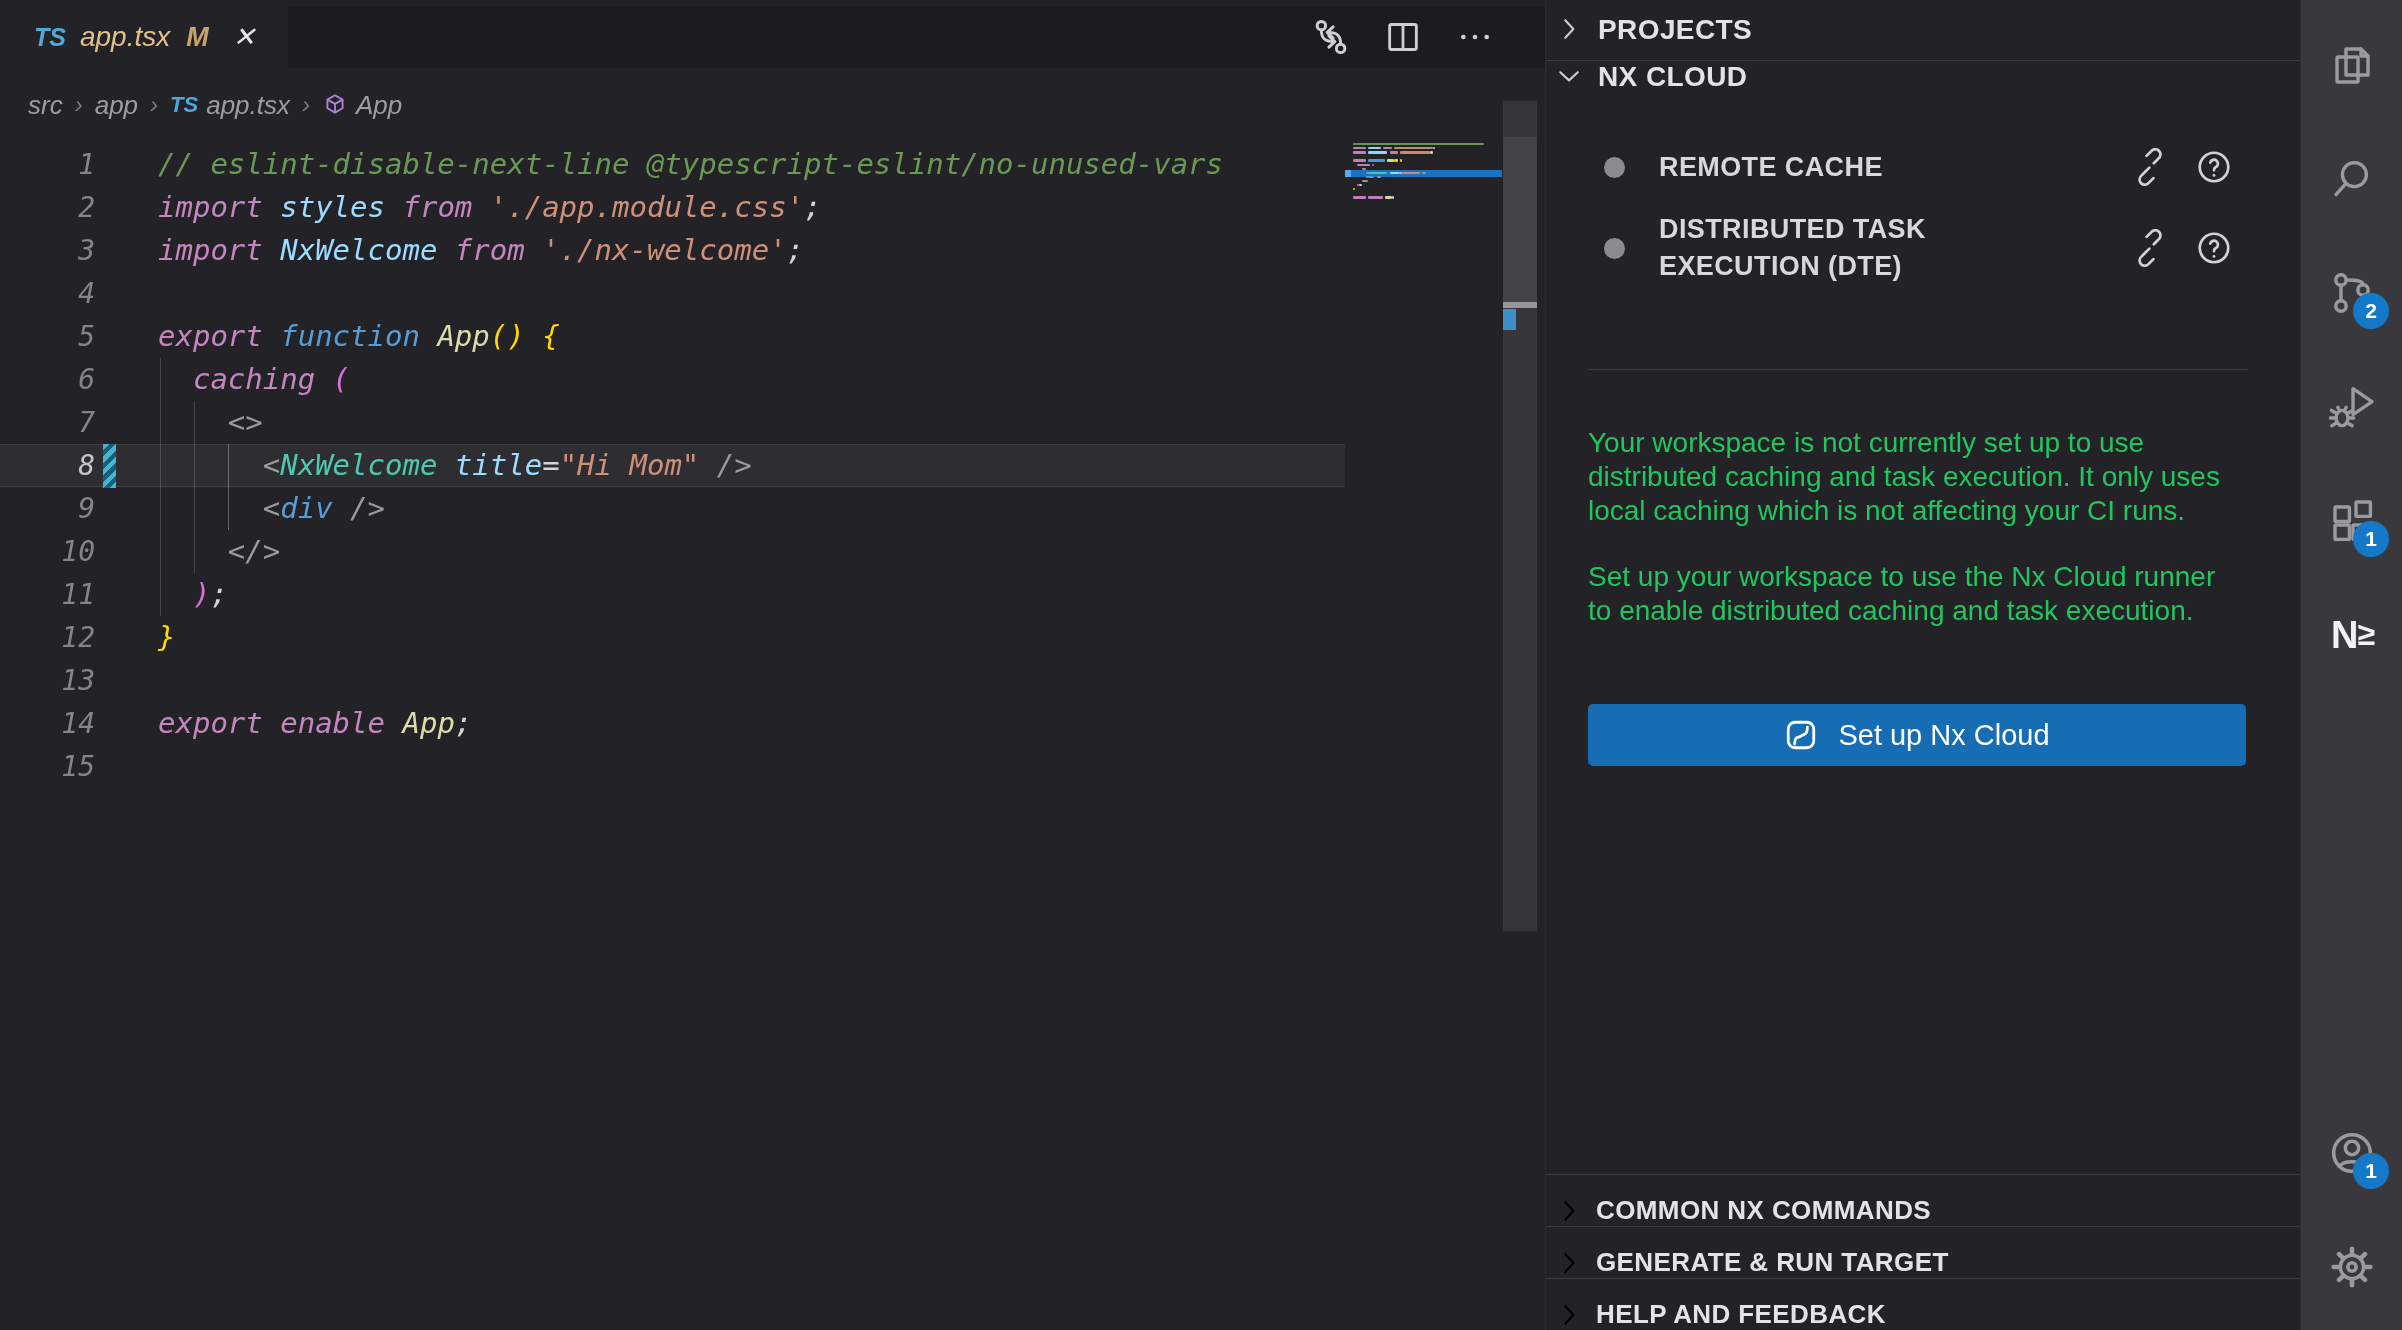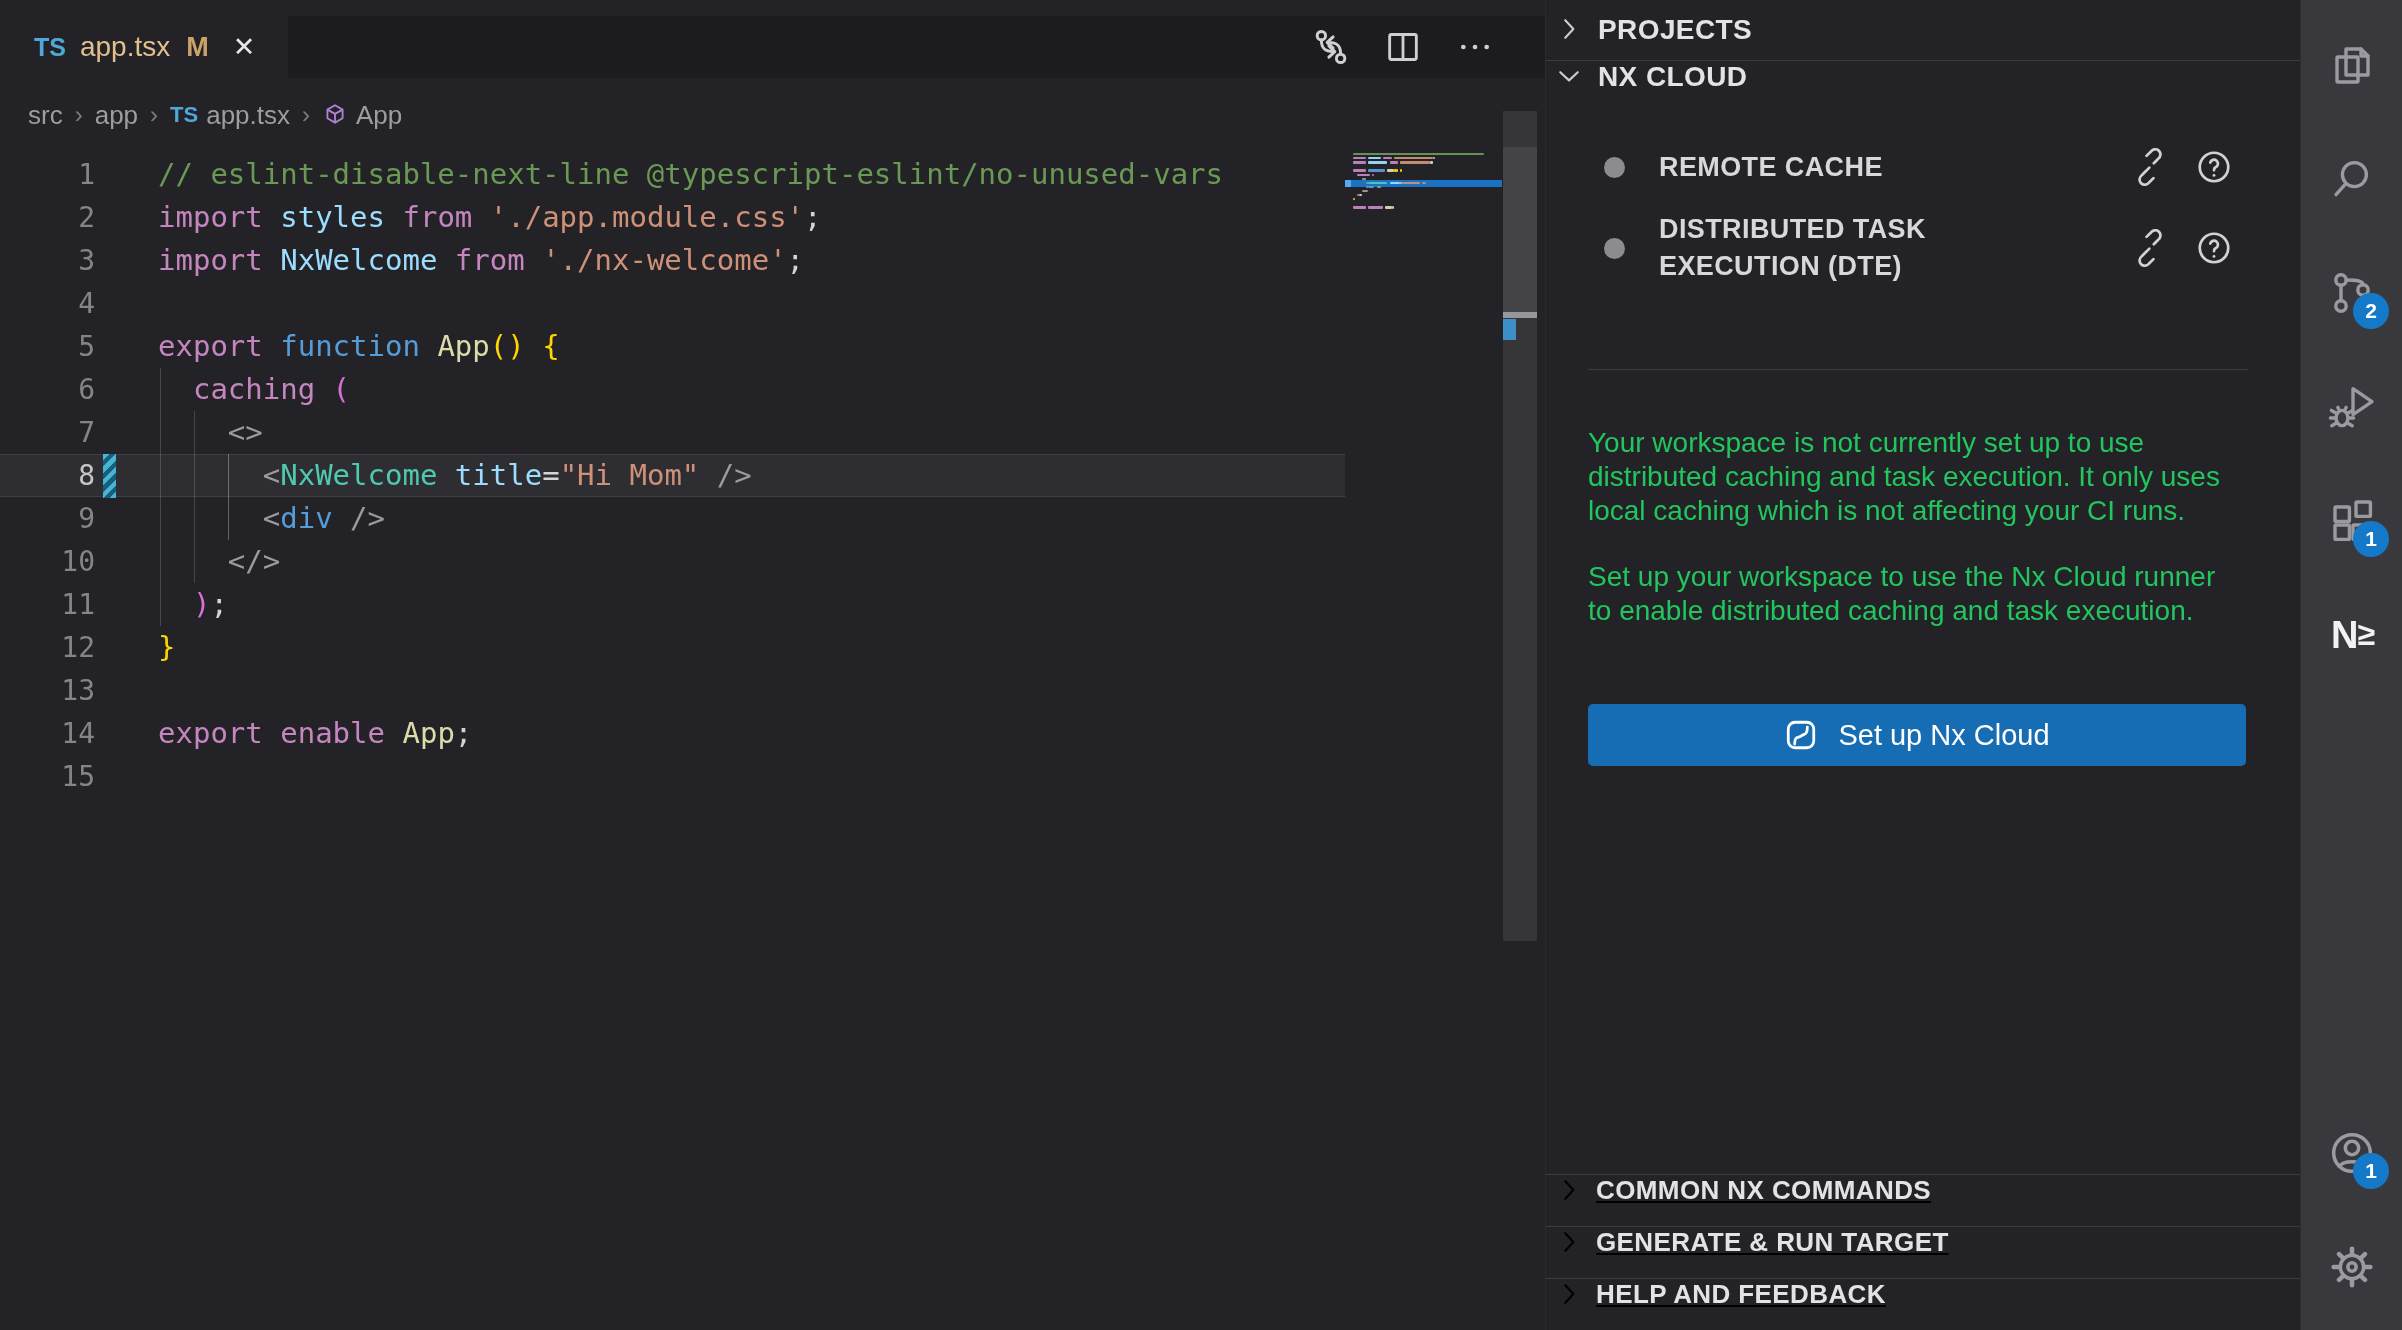--- a/index.html
+++ b/index.html
@@ -6,7 +6,7 @@
   #stage{position:relative;width:2402px;height:1330px;background:#232327;overflow:hidden;
          font-family:"Liberation Sans",sans-serif;-webkit-font-smoothing:antialiased;}
   
-  #editor{position:absolute;left:0;top:16px;width:1545px;height:1076px;background:#232327;}
+  #editor{position:absolute;left:0;top:6px;width:1545px;height:1076px;background:#232327;font-style:italic;}
   #tabbar{position:absolute;left:0;top:0;width:1545px;height:62px;background:#1c1c1f;}
   #tab-active{position:absolute;left:0;top:0;width:288px;height:62px;background:#232327;
       display:flex;align-items:center;gap:14px;padding-left:34px;box-sizing:border-box;cursor:pointer;}

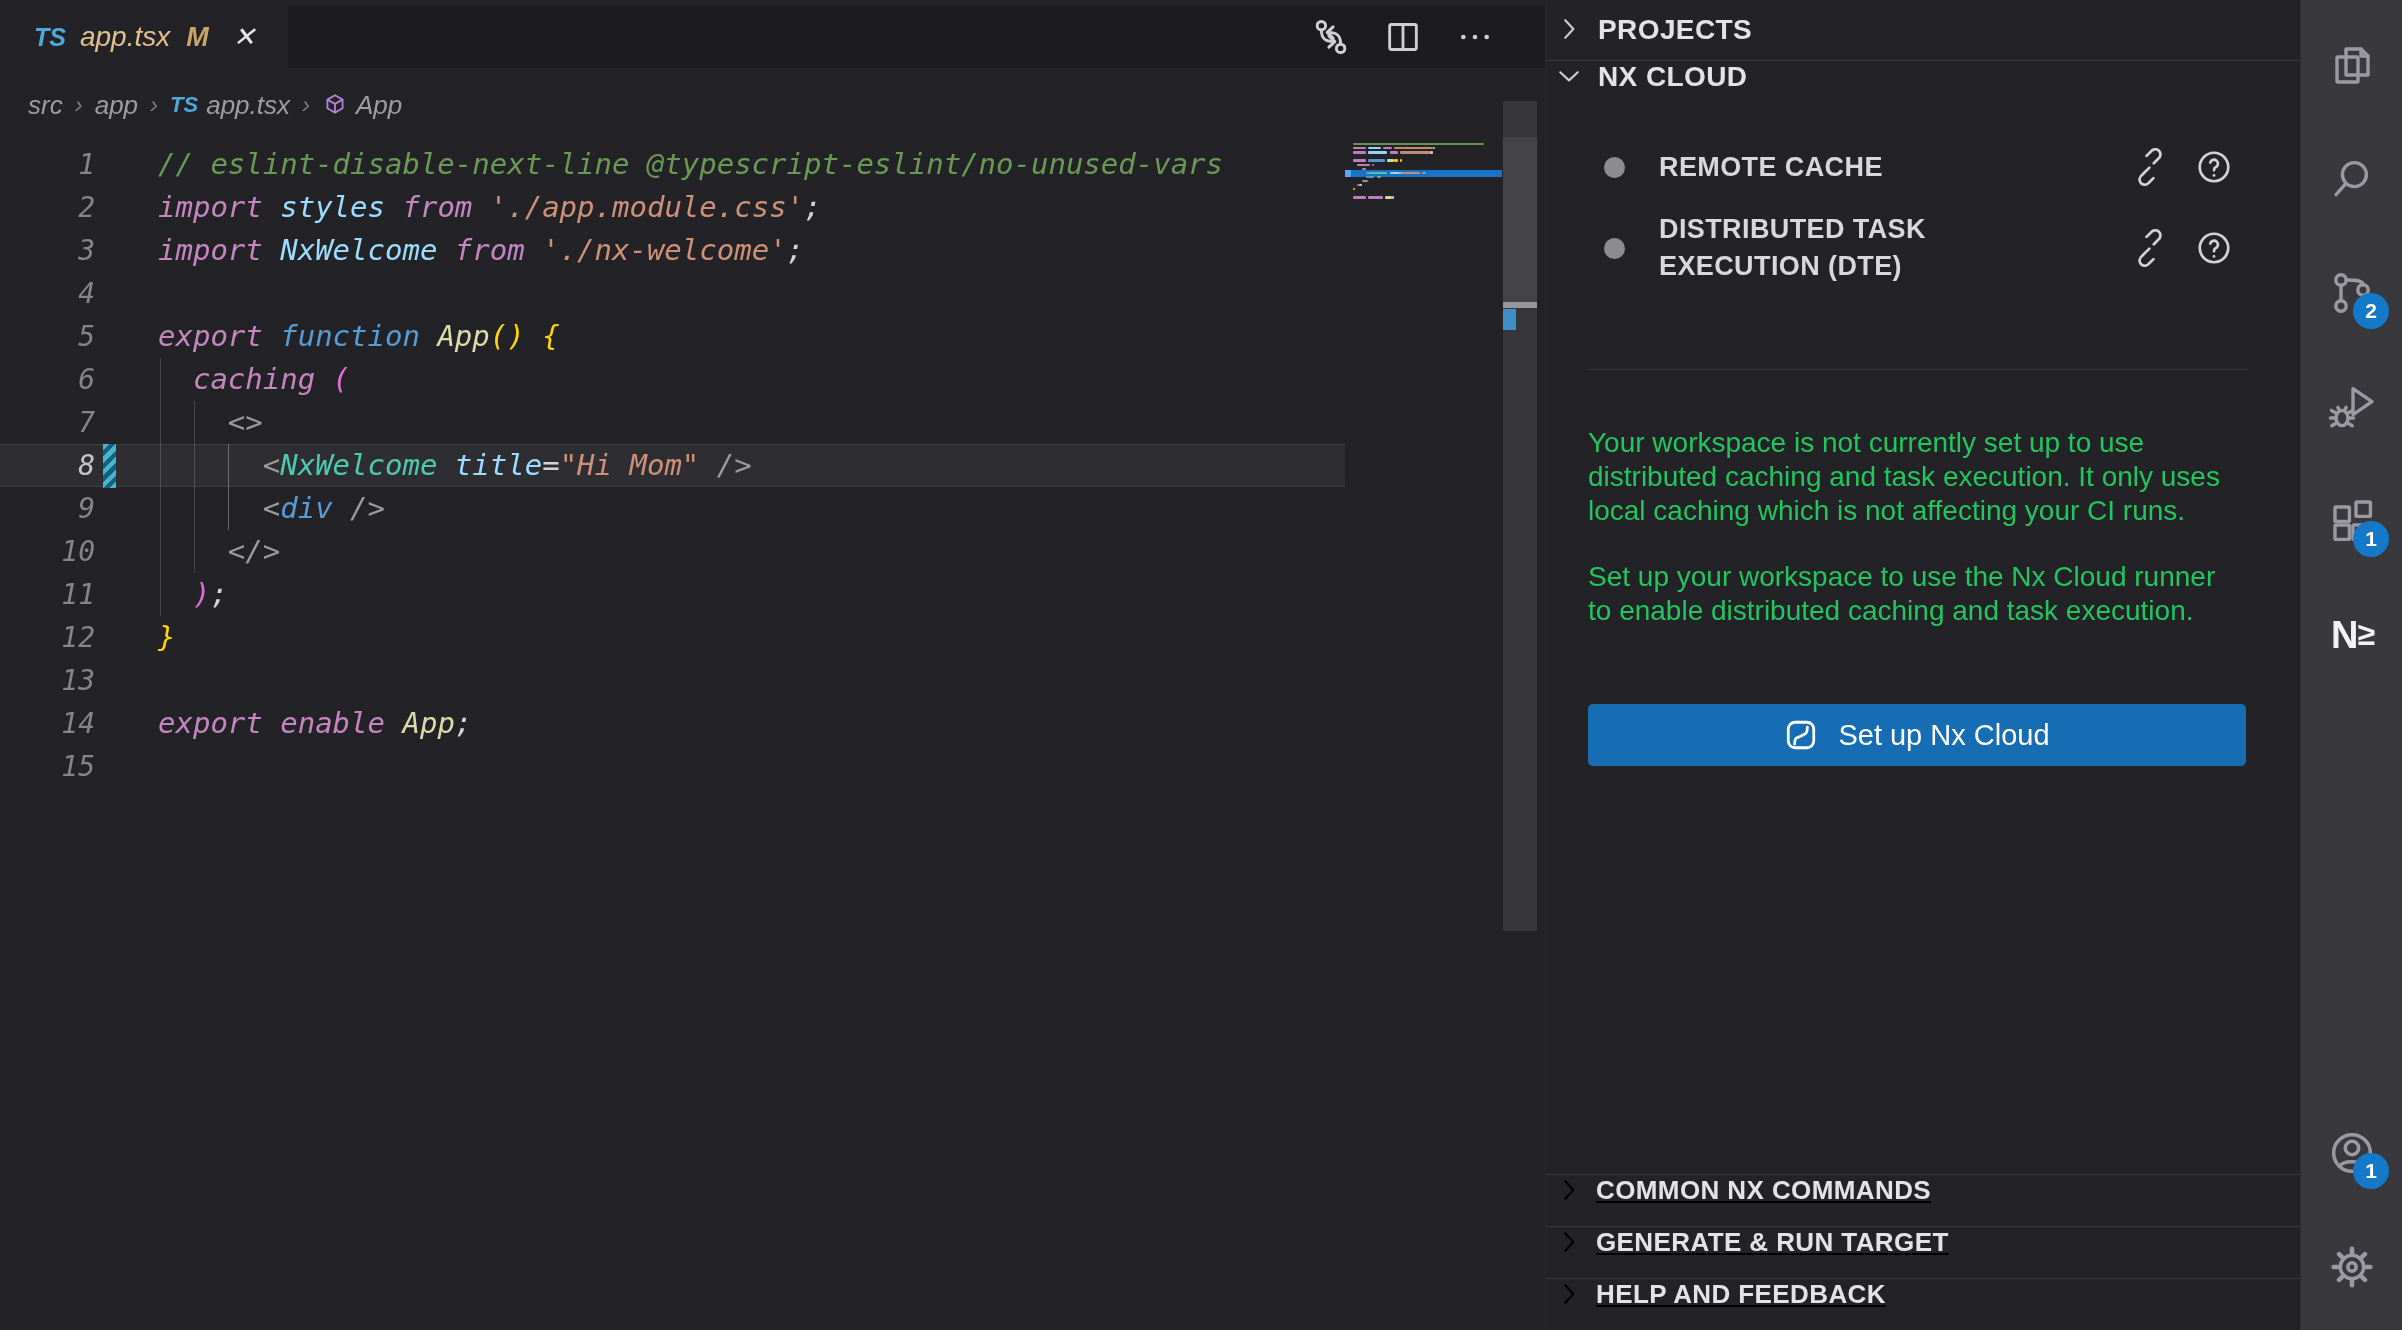--- a/index.html
+++ b/index.html
@@ -72,8 +72,8 @@
   #powered .pw-prefix{color:#9b9b9f;font-size:24px;}
   #powered .pw-brand{color:#cfcfd2;font-size:28px;}
   #bottom-secs{position:absolute;left:0;bottom:0;width:100%;}
-  .bottom-row{height:51px;border-top:1px solid #3a3a3f;display:flex;align-items:flex-start;gap:12px;
-      padding-left:8px;cursor:pointer;text-decoration:underline;}
+  .bottom-row{height:51px;border-top:1px solid #3a3a3f;display:flex;align-items:flex-end;gap:12px;
+      padding-left:8px;cursor:pointer;}
   .bottom-row .sec-label{font-size:26px;}
   
   #activitybar{position:absolute;left:2300px;top:0;width:102px;height:1330px;background:#39393D;

